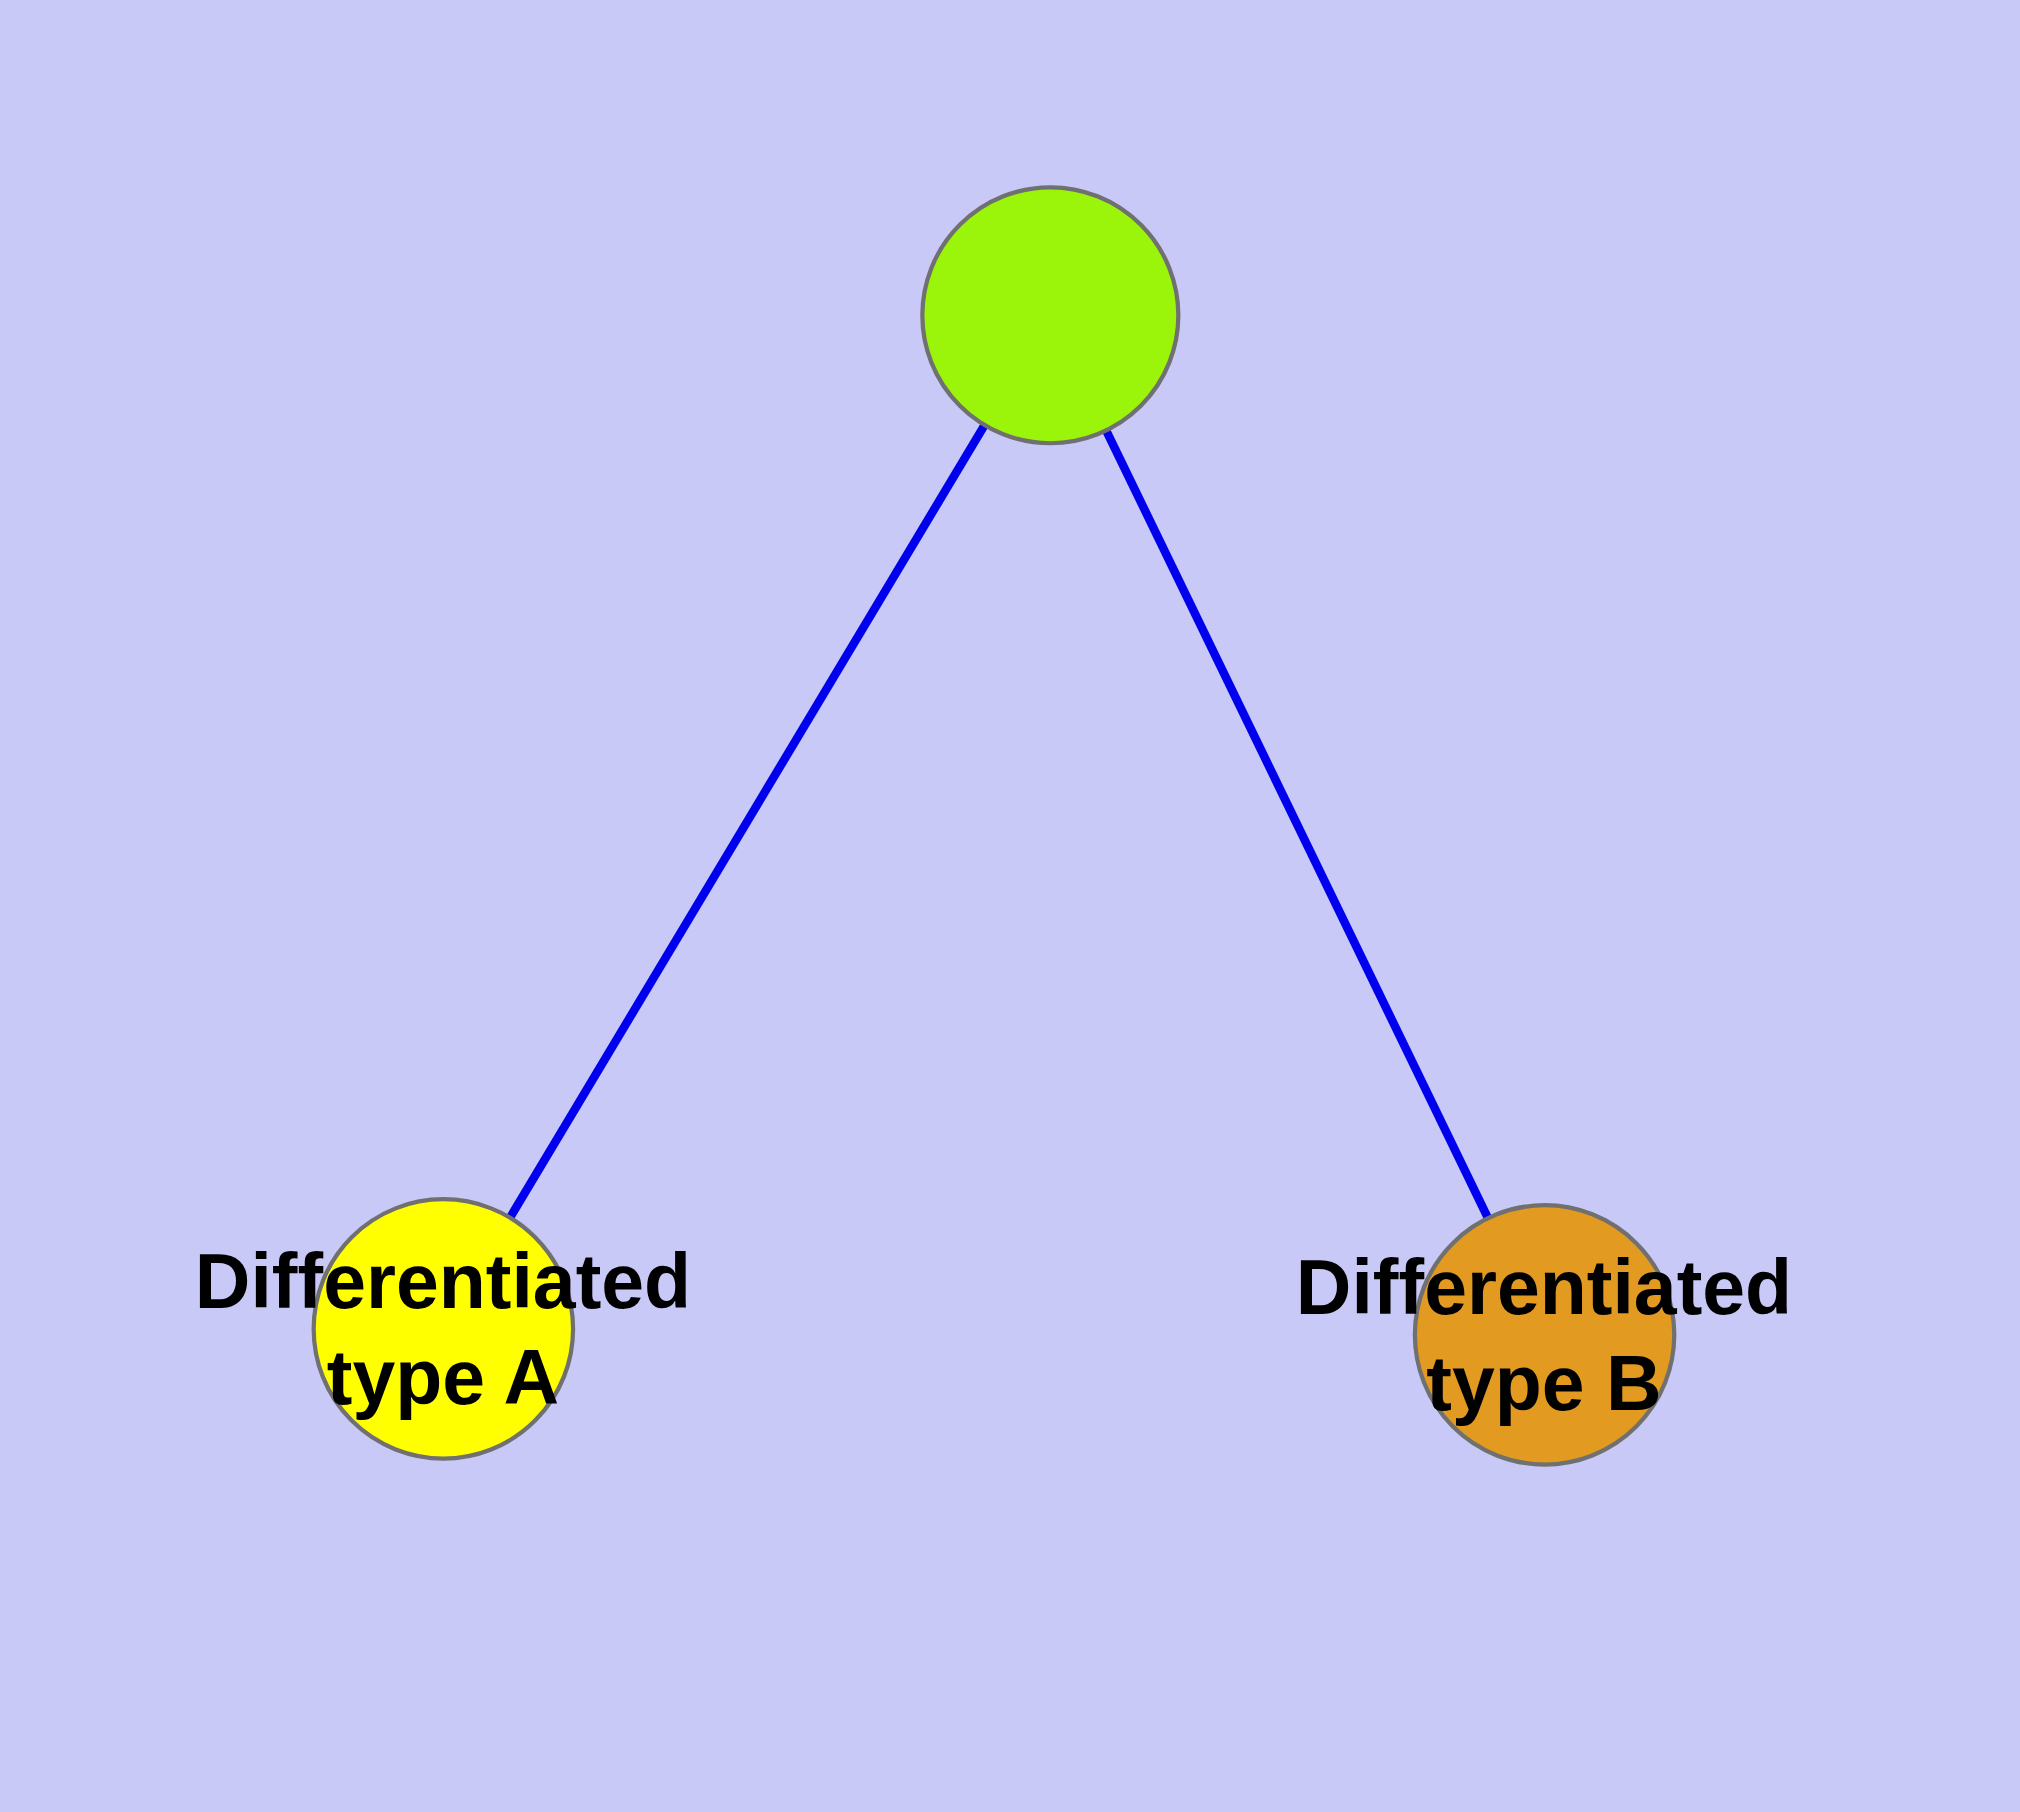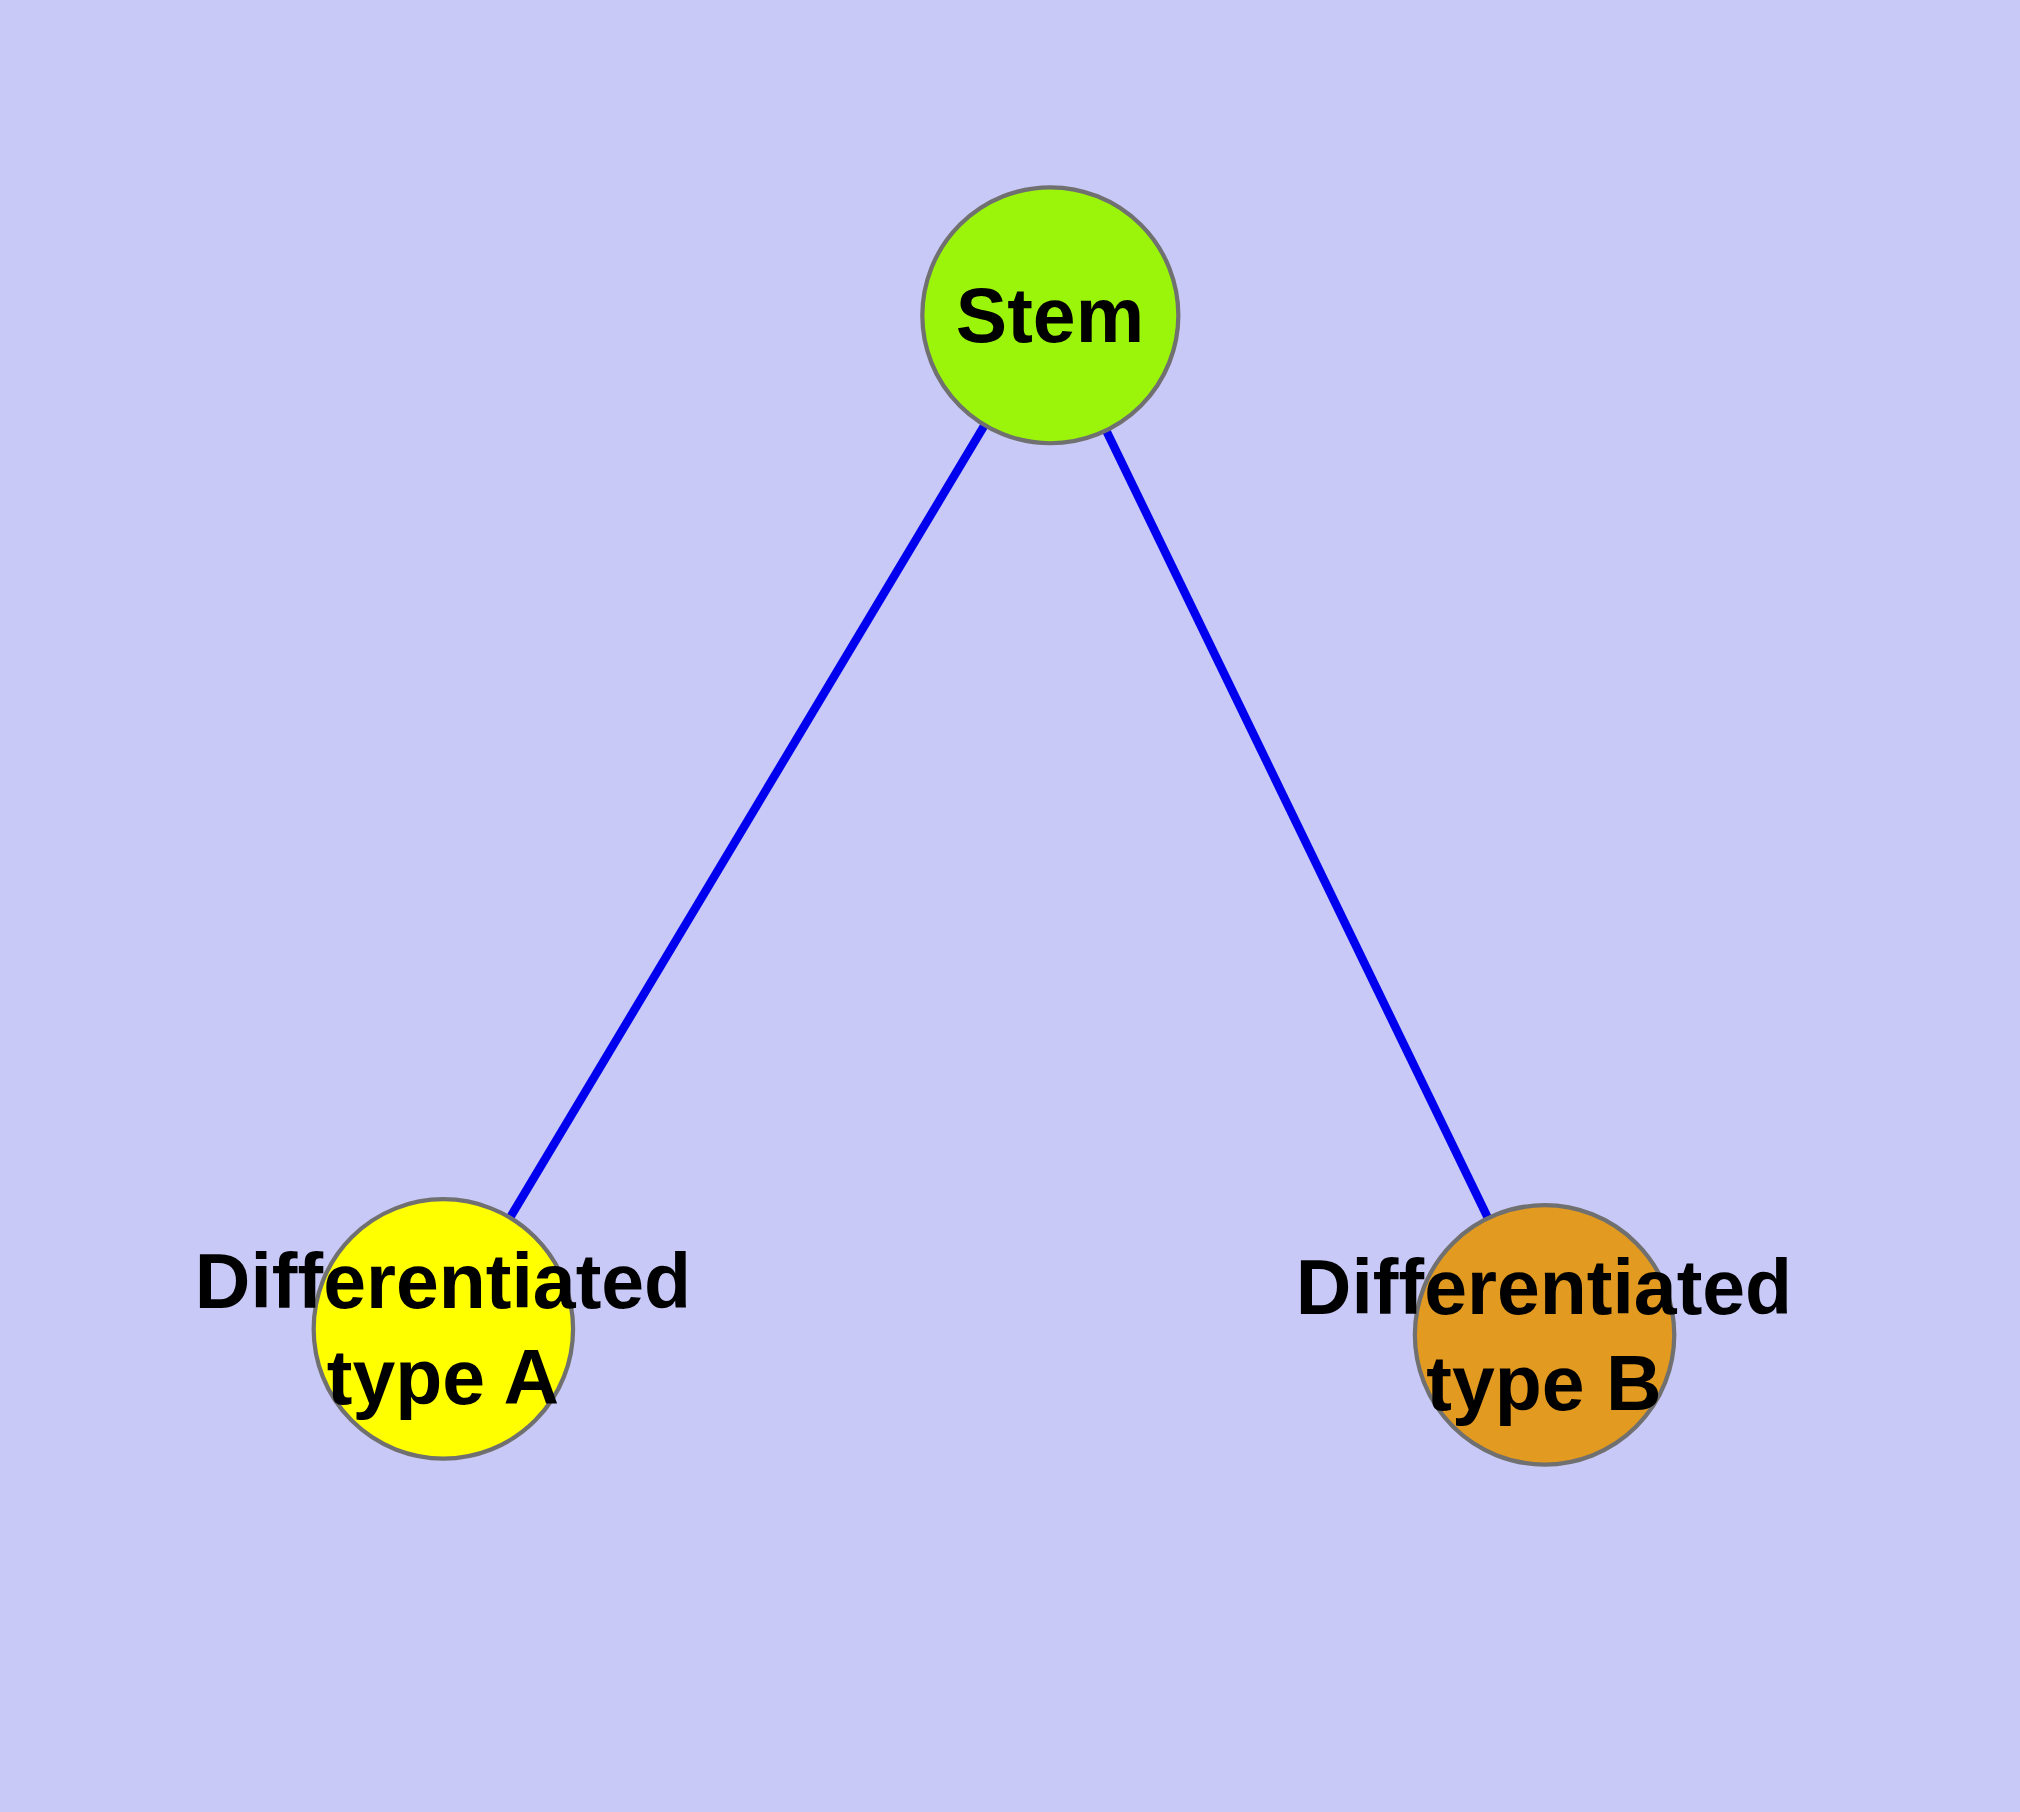--- a/index.html
+++ b/index.html
@@ -52,7 +52,6 @@
       <circle cx="1822" cy="1575" r="153" fill="#E29A20" stroke="#707070" stroke-width="5"></circle>
     </svg>
   <div id="labels-layer">
-      <div class="node-label" style="left: 1050px; top: 315px; color: rgb(0, 0, 0);">Stem</div>
       <div class="node-label" style="left: 443px; top: 1329px; color: rgb(0, 0, 0);">Differentiated
 type A</div>
       <div class="node-label" style="left: 1544px; top: 1335px; color: rgb(0, 0, 0);">Differentiated

